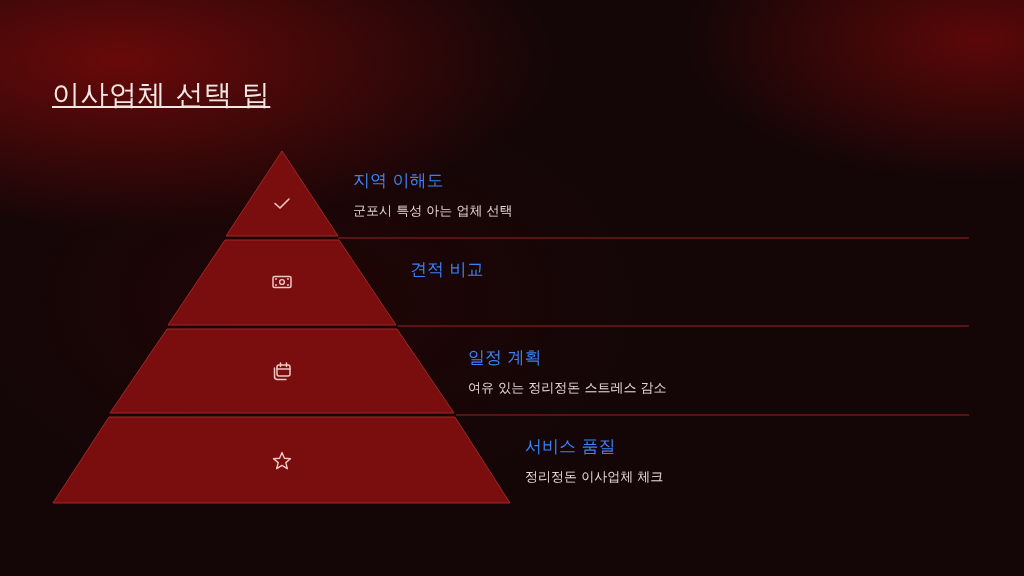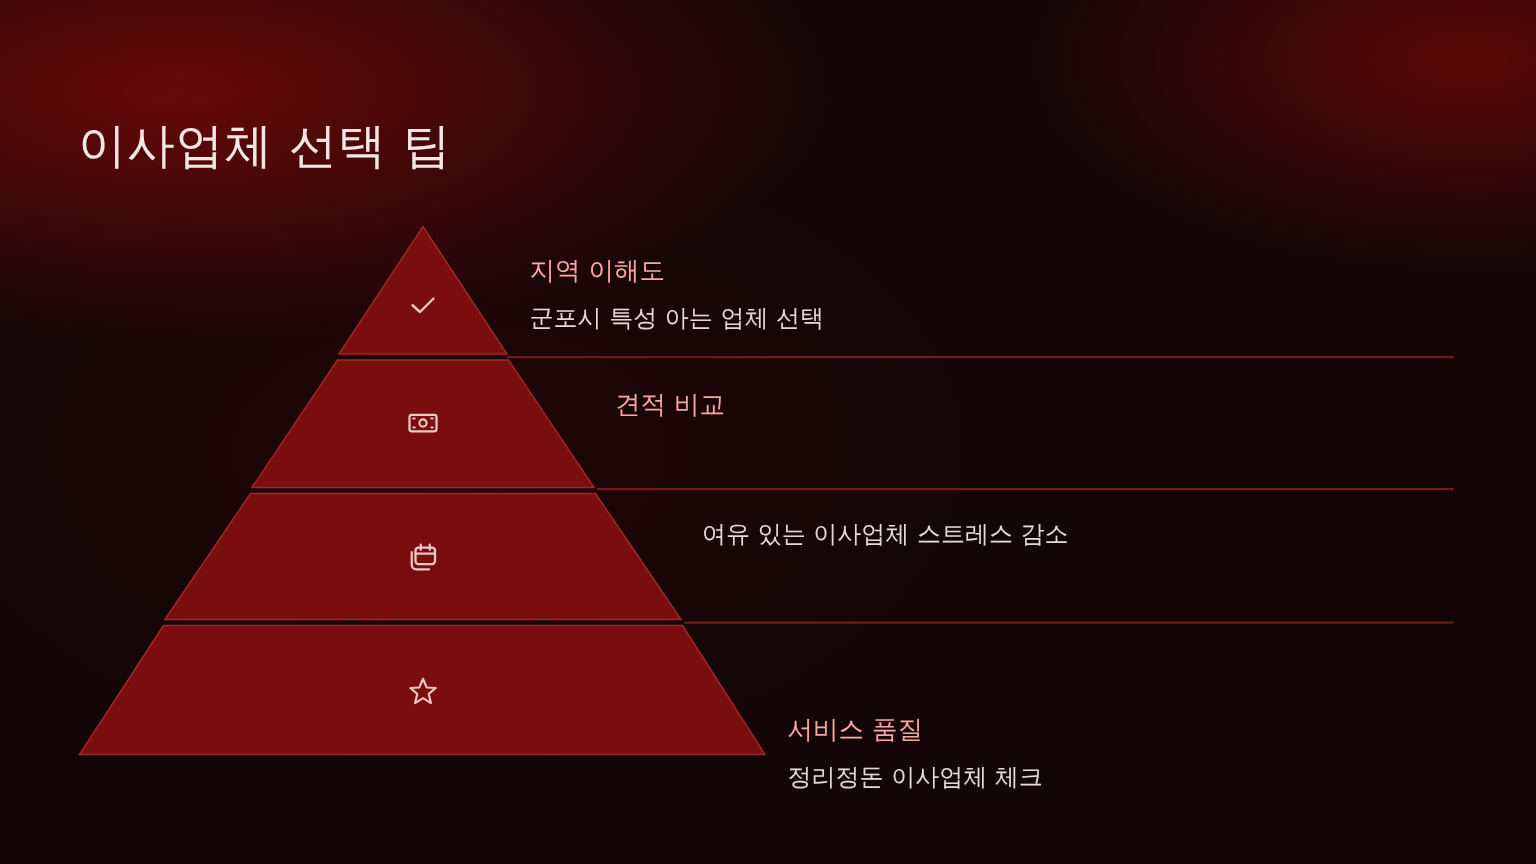--- a/index.html
+++ b/index.html
@@ -10,7 +10,7 @@
       radial-gradient(ellipse 420px 200px at 980px 40px, rgba(110,8,8,0.8), rgba(110,8,8,0) 70%),
       radial-gradient(ellipse 500px 300px at 300px 300px, rgba(40,4,4,0.6), rgba(40,4,4,0) 70%),
       #140607;}
-  .title{position:absolute;left:52px;top:76px;font-size:32px;color:#f3e6e4;font-weight:400;letter-spacing:0.5px;}
+  .title{position:absolute;left:52px;top:76px;font-size:28px;color:#f3e6e4;font-weight:400;letter-spacing:0.5px;text-decoration:underline;}
   svg.pyr{position:absolute;left:0;top:0;}
   .item{position:absolute;}
   .item .h{font-size:17px;color:#fca5a5;margin-bottom:10px;}

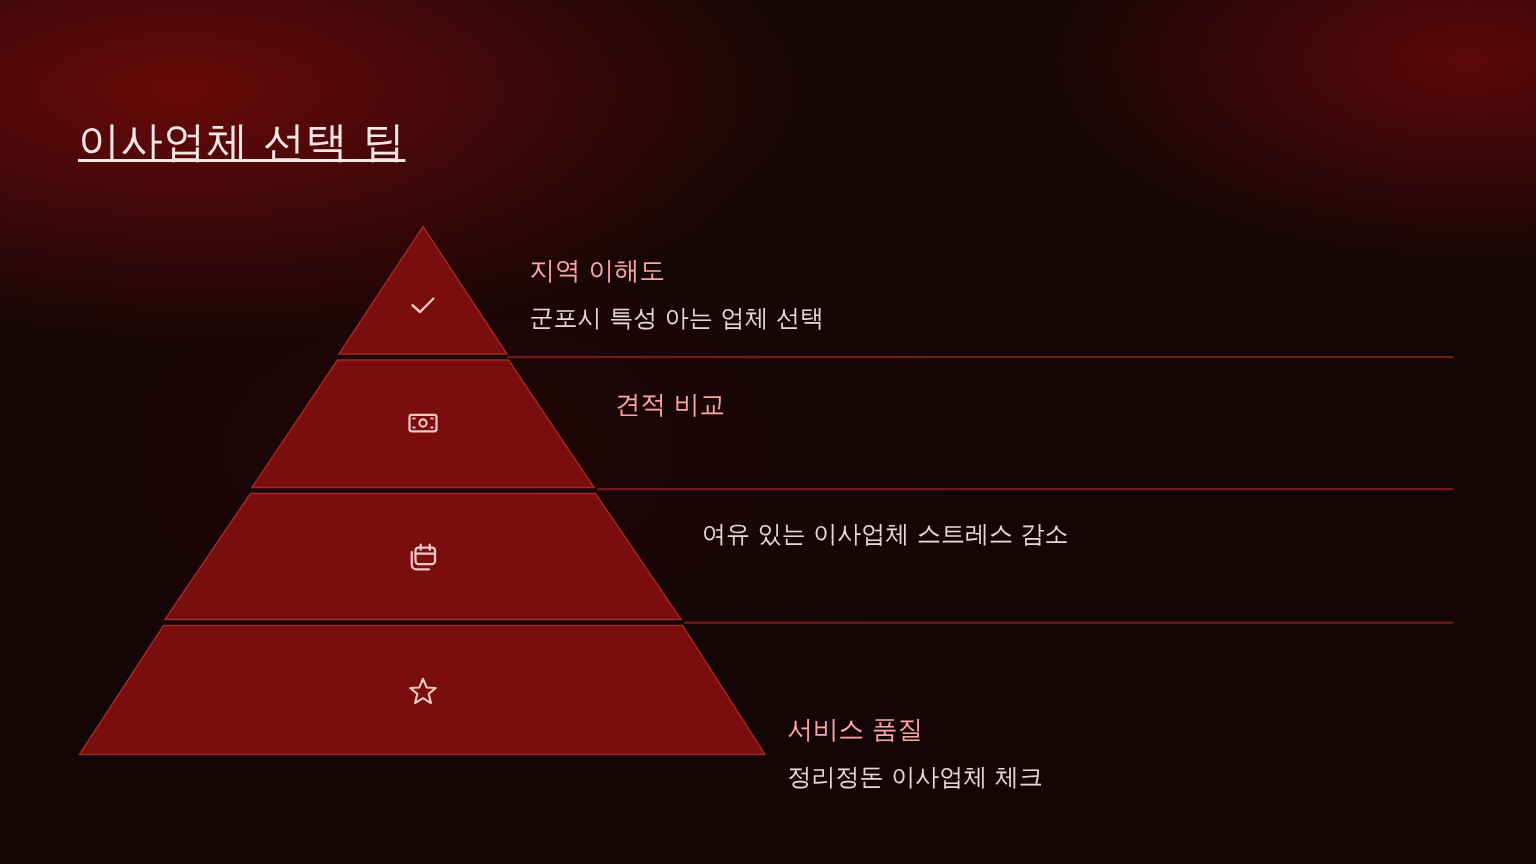--- a/index.html
+++ b/index.html
@@ -13,7 +13,7 @@
   .title{position:absolute;left:52px;top:76px;font-size:28px;color:#f3e6e4;font-weight:400;letter-spacing:0.5px;text-decoration:underline;}
   svg.pyr{position:absolute;left:0;top:0;}
   .item{position:absolute;}
-  .item .h{font-size:17px;color:#fca5a5;margin-bottom:10px;}
+  .item .h{font-size:17px;color:#3b82f6;margin-bottom:10px;}
   .item .d{font-size:16px;color:#e6d8d6;}
   .icon{position:absolute;width:22px;height:22px;transform:translate(-50%,-50%);}
 </style>

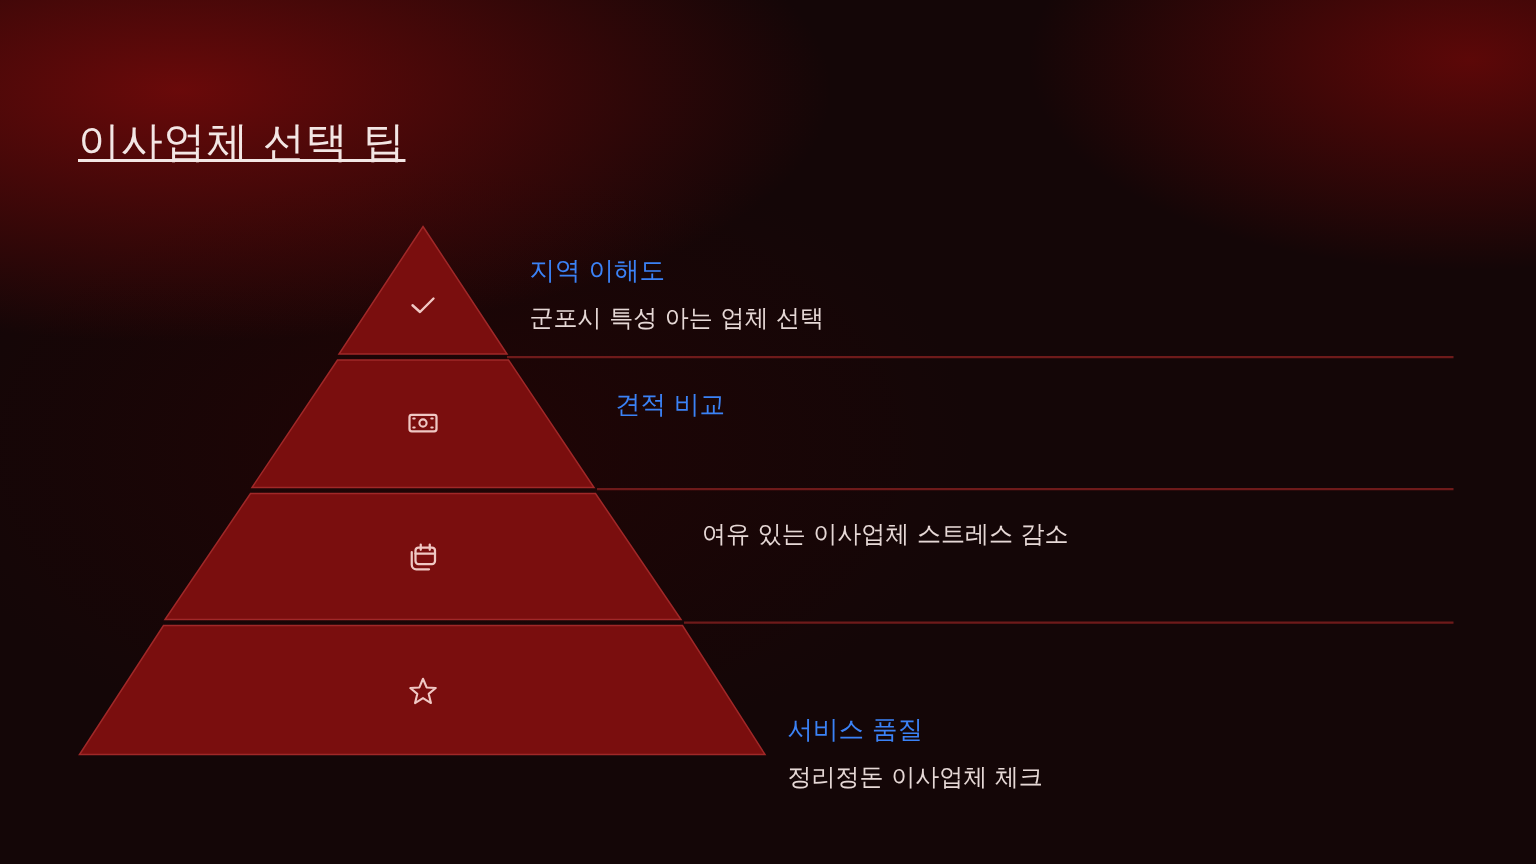--- a/index.html
+++ b/index.html
@@ -14,7 +14,7 @@
   svg.pyr{position:absolute;left:0;top:0;}
   .item{position:absolute;}
   .item .h{font-size:17px;color:#3b82f6;margin-bottom:10px;}
-  .item .d{font-size:16px;color:#e6d8d6;}
+  .item .d{font-size:13px;color:#e6d8d6;}
   .icon{position:absolute;width:22px;height:22px;transform:translate(-50%,-50%);}
 </style>
 </head>

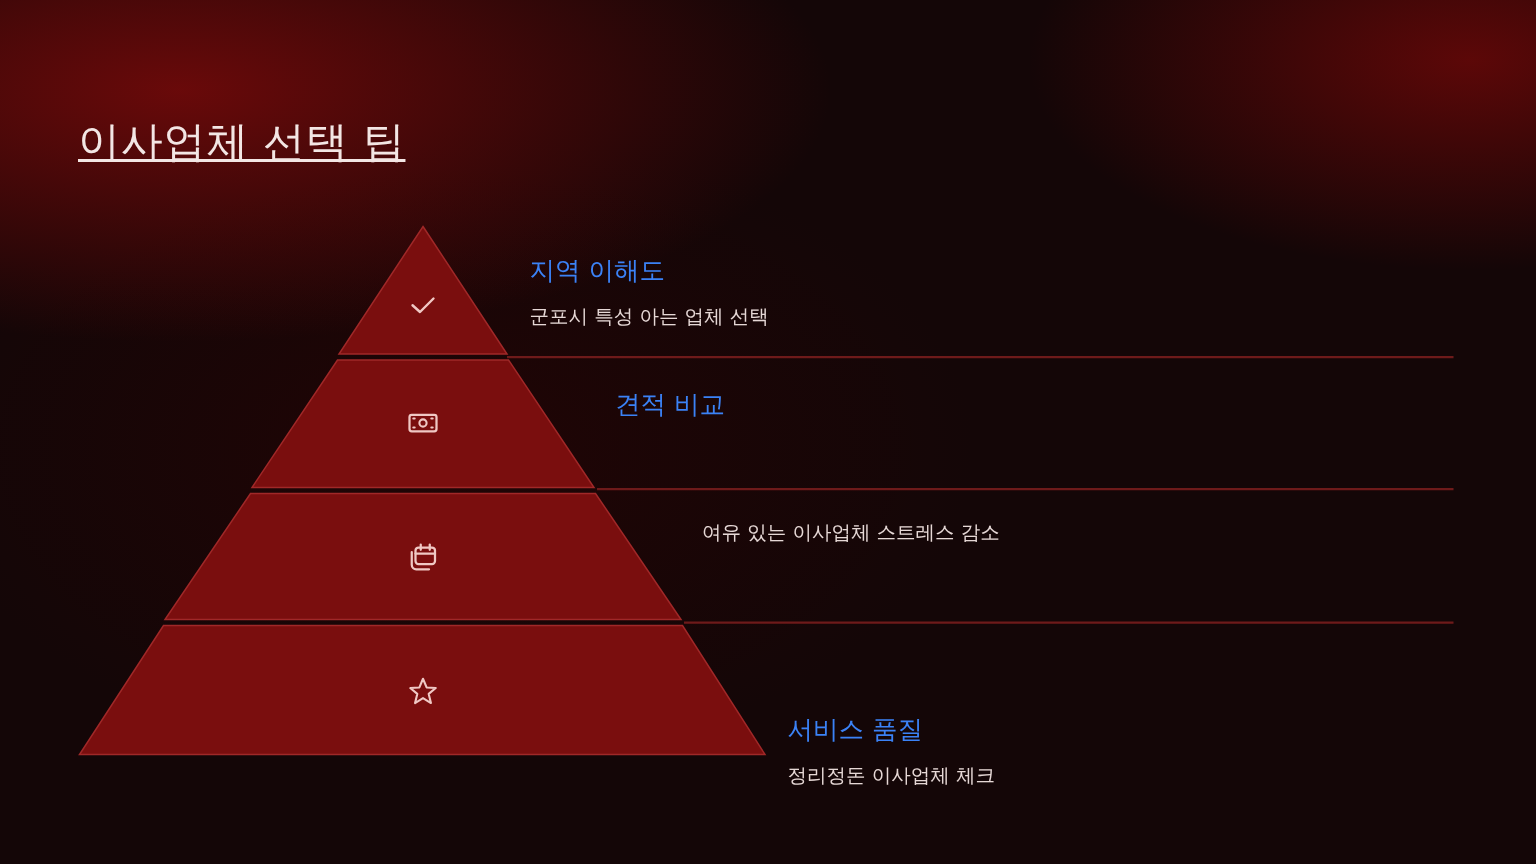--- a/index.html
+++ b/index.html
@@ -59,6 +59,7 @@
   <div class="h">견적 비교</div>
 </div>
 <div class="item" style="left:468px;top:346px;">
+  <div class="h">일정 계획</div>
   <div class="d">여유 있는 이사업체 스트레스 감소</div>
 </div>
 <div class="item" style="left:525px;top:435px;margin-top:40px;">

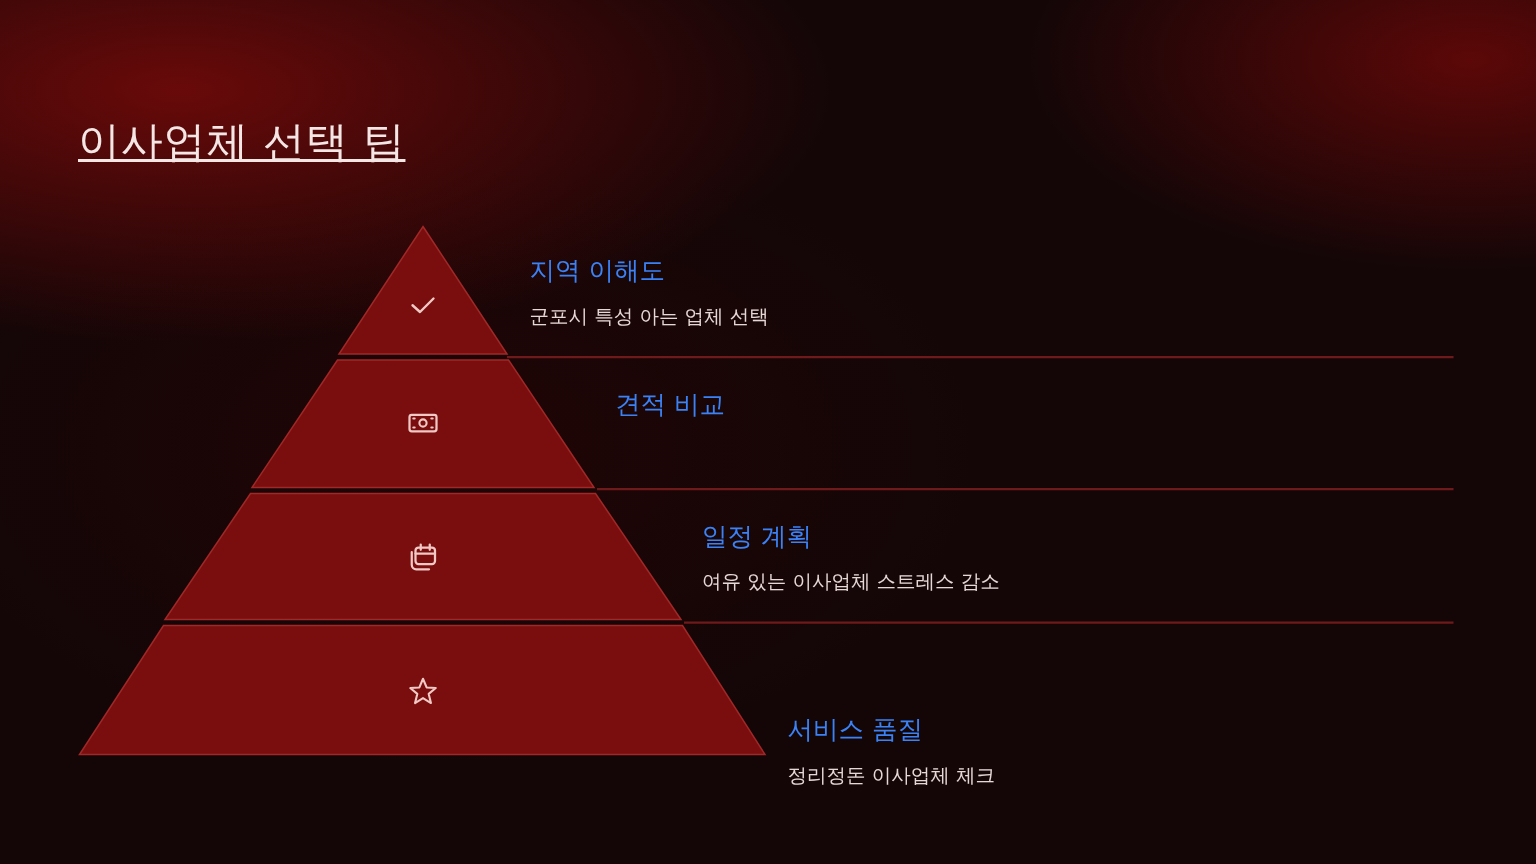--- a/index.html
+++ b/index.html
@@ -60,7 +60,7 @@
 </div>
 <div class="item" style="left:468px;top:346px;">
   <div class="h">일정 계획</div>
-  <div class="d">여유 있는 이사업체 스트레스 감소</div>
+  <div class="d">여유 있는 정리정돈 스트레스 감소</div>
 </div>
 <div class="item" style="left:525px;top:435px;margin-top:40px;">
   <div class="h">서비스 품질</div>

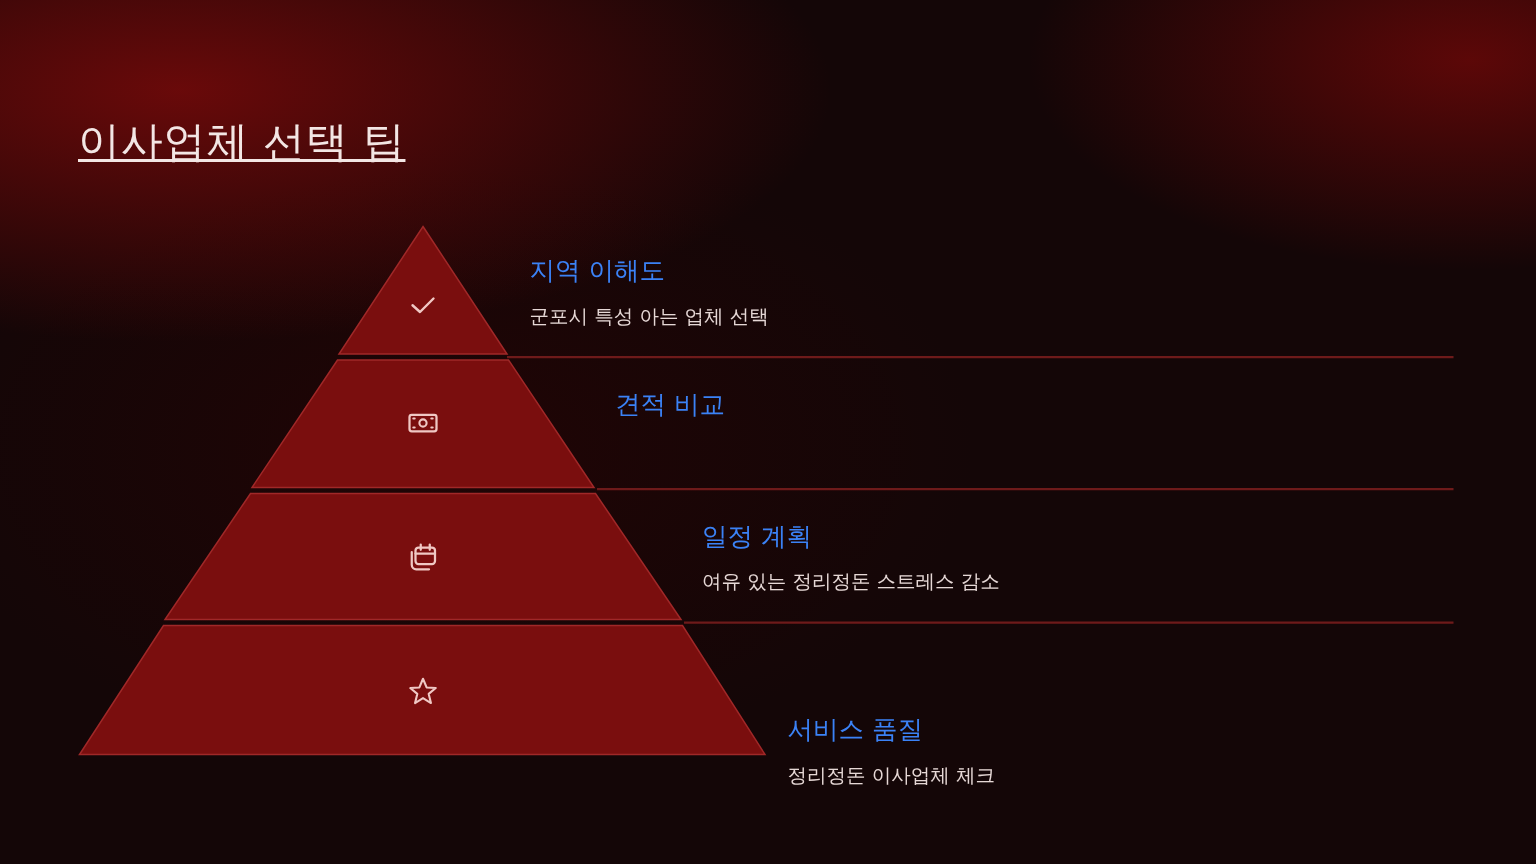--- a/index.html
+++ b/index.html
@@ -62,7 +62,7 @@
   <div class="h">일정 계획</div>
   <div class="d">여유 있는 정리정돈 스트레스 감소</div>
 </div>
-<div class="item" style="left:525px;top:435px;margin-top:40px;">
+<div class="item" style="left:525px;top:435px;">
   <div class="h">서비스 품질</div>
   <div class="d">정리정돈 이사업체 체크</div>
 </div>

